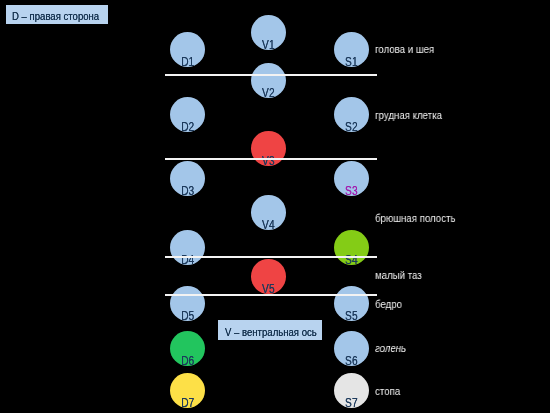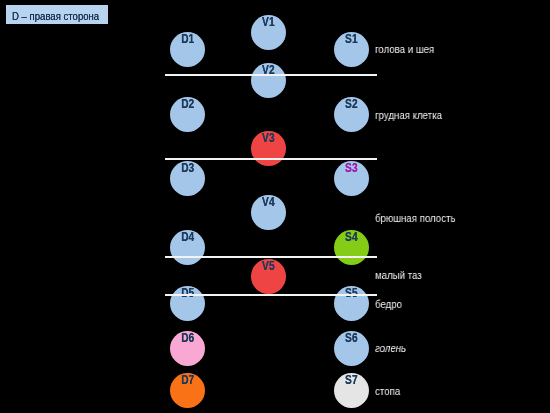--- a/index.html
+++ b/index.html
@@ -10,8 +10,8 @@
   #stage{position:relative;width:550px;height:413px;background:#000;}
 
   .node{position:absolute;border-radius:50%;
-        display:flex;align-items:flex-start;justify-content:center;
-        font-weight:700;line-height:1;will-change:transform;}
+        display:flex;align-items:flex-end;justify-content:center;
+        font-weight:400;line-height:1;will-change:transform;}
 
   .axis-line{position:absolute;}
 

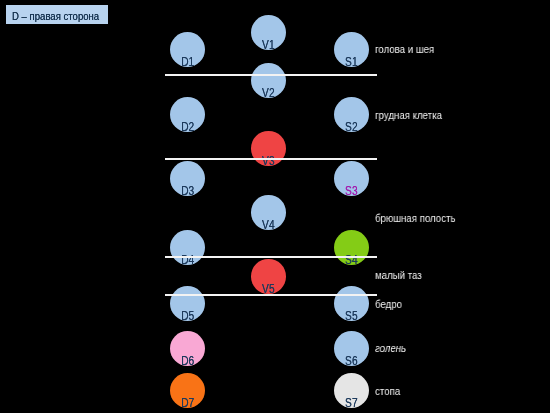--- a/index.html
+++ b/index.html
@@ -41,6 +41,9 @@
   </div>
 
 
+  <div class="legend-tag" id="tag-v" style="left: 218px; top: 320px; width: 104px; height: 20px; padding-left: 7px; box-sizing: border-box; background: rgb(184, 211, 239); color: rgb(21, 50, 79); font-size: 11px;">
+    <span>V – вентральная ось</span>
+  </div>
 
   <div id="nodes">
       <div class="node" style="left: 250.5px; top: 14.5px; width: 35px; height: 35px; background: rgb(163, 198, 233); color: rgb(29, 58, 92); font-size: 12px;">

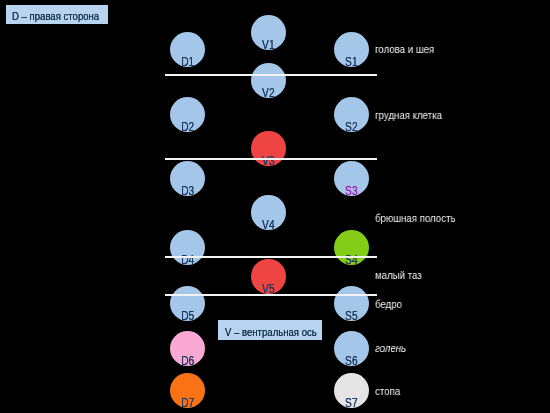--- a/index.html
+++ b/index.html
@@ -76,7 +76,7 @@
       <div class="node" style="left: 169.5px; top: 285.5px; width: 35px; height: 35px; background: rgb(163, 198, 233); color: rgb(29, 58, 92); font-size: 12px;">
         <span>D5</span>
       </div>
-      <div class="node" style="left: 169.5px; top: 330.5px; width: 35px; height: 35px; background: #f9a8d4; color: rgb(29, 58, 92); font-size: 12px;">
+      <div class="node" style="left: 169.5px; top: 330.5px; width: 35px; height: 35px; background: #22c55e; color: rgb(29, 58, 92); font-size: 12px;">
         <span>D6</span>
       </div>
       <div class="node" style="left: 169.5px; top: 373px; width: 35px; height: 35px; background: #f97316; color: rgb(29, 58, 92); font-size: 12px;">

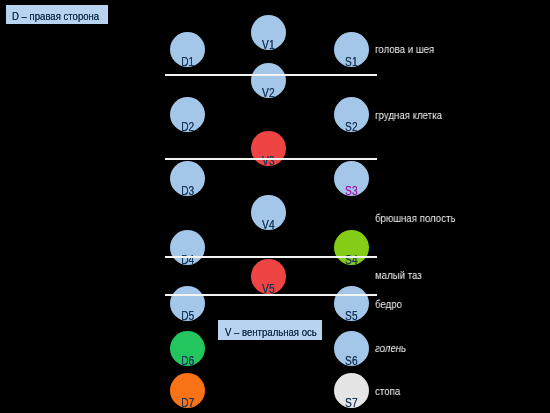--- a/index.html
+++ b/index.html
@@ -79,7 +79,7 @@
       <div class="node" style="left: 169.5px; top: 330.5px; width: 35px; height: 35px; background: #22c55e; color: rgb(29, 58, 92); font-size: 12px;">
         <span>D6</span>
       </div>
-      <div class="node" style="left: 169.5px; top: 373px; width: 35px; height: 35px; background: #f97316; color: rgb(29, 58, 92); font-size: 12px;">
+      <div class="node" style="left: 169.5px; top: 373px; width: 35px; height: 35px; background: #fde047; color: rgb(29, 58, 92); font-size: 12px;">
         <span>D7</span>
       </div>
       <div class="node" style="left: 333.5px; top: 31.5px; width: 35px; height: 35px; background: rgb(163, 198, 233); color: rgb(29, 58, 92); font-size: 12px;">

